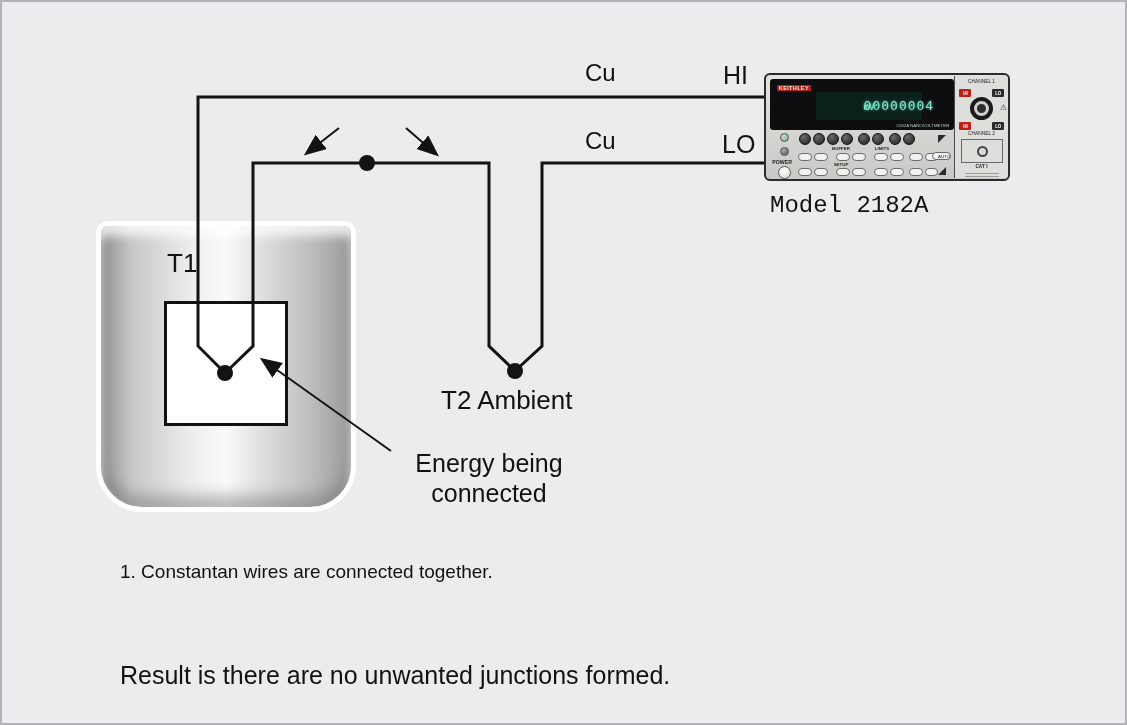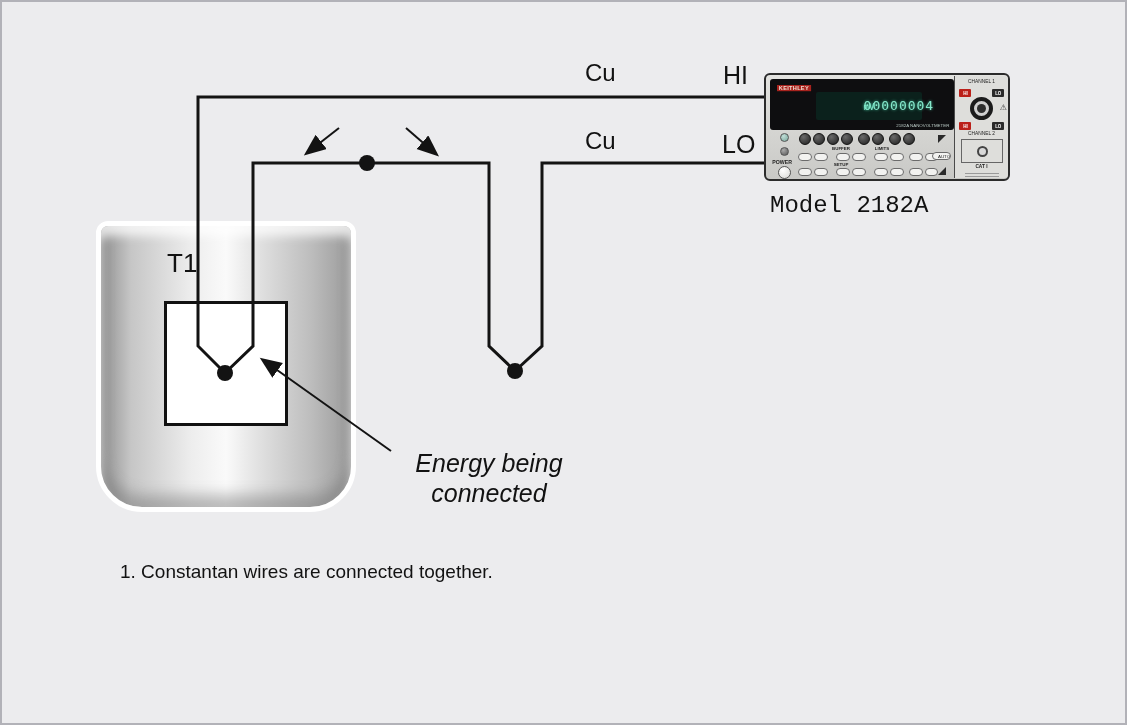--- a/index.html
+++ b/index.html
@@ -141,6 +141,7 @@
   <div class="lbl" style="left:583px; top:125px; font-size:24px;">Cu</div>
   <div class="lbl" style="left:720px; top:128px; font-size:25px;">LO</div>
   <div class="lbl" style="left:152px; top:246px; font-size:26px;margin-left:13px;">T1</div>
+  <div class="lbl" style="left:439px; top:383px; font-size:26px;">T2 Ambient</div>
   <div class="lbl energy big" style="left:397px; top:446px; width:180px;">
     <div>Energy being</div>
     <div>connected</div>

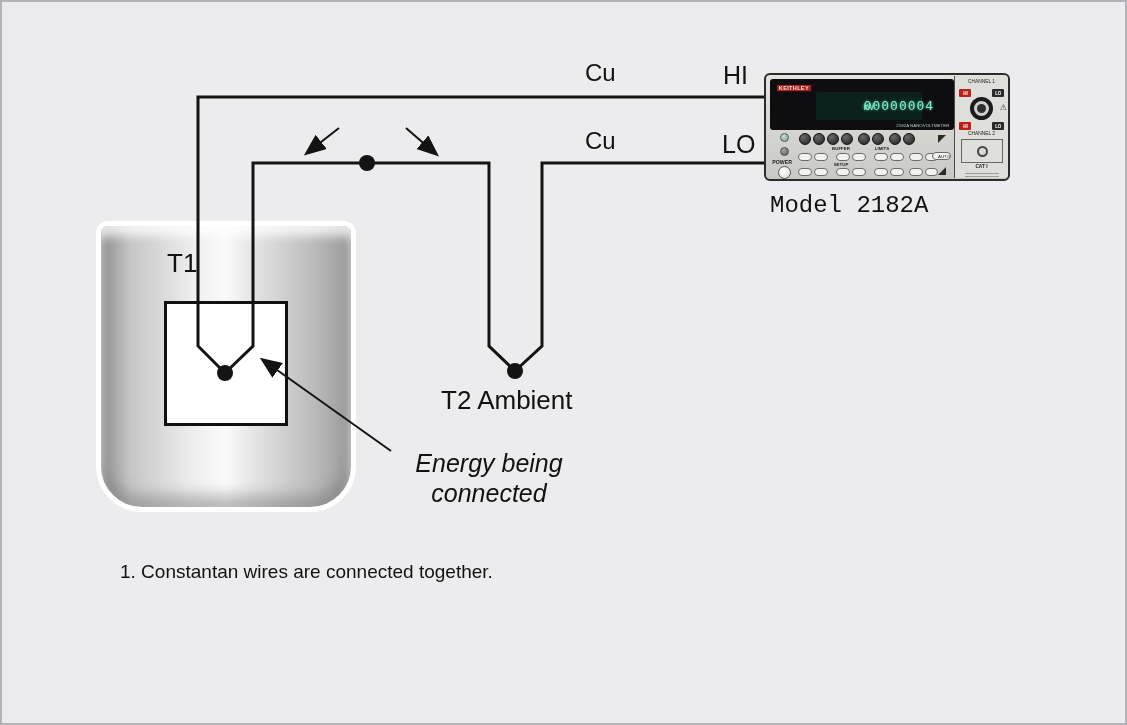--- a/index.html
+++ b/index.html
@@ -30,7 +30,7 @@
   svg.wires { position: absolute; left: 0; top: 0; pointer-events: none; }
 
   
-  .big { font-size: 25px; font-style: italic; }
+  .big { font-size: 25px; }
   .energy { text-align: center; line-height: 30px; }
   .caption { line-height: 31px; font-size: 24px; }
   .notes { line-height: 37px; font-size: 19px; }

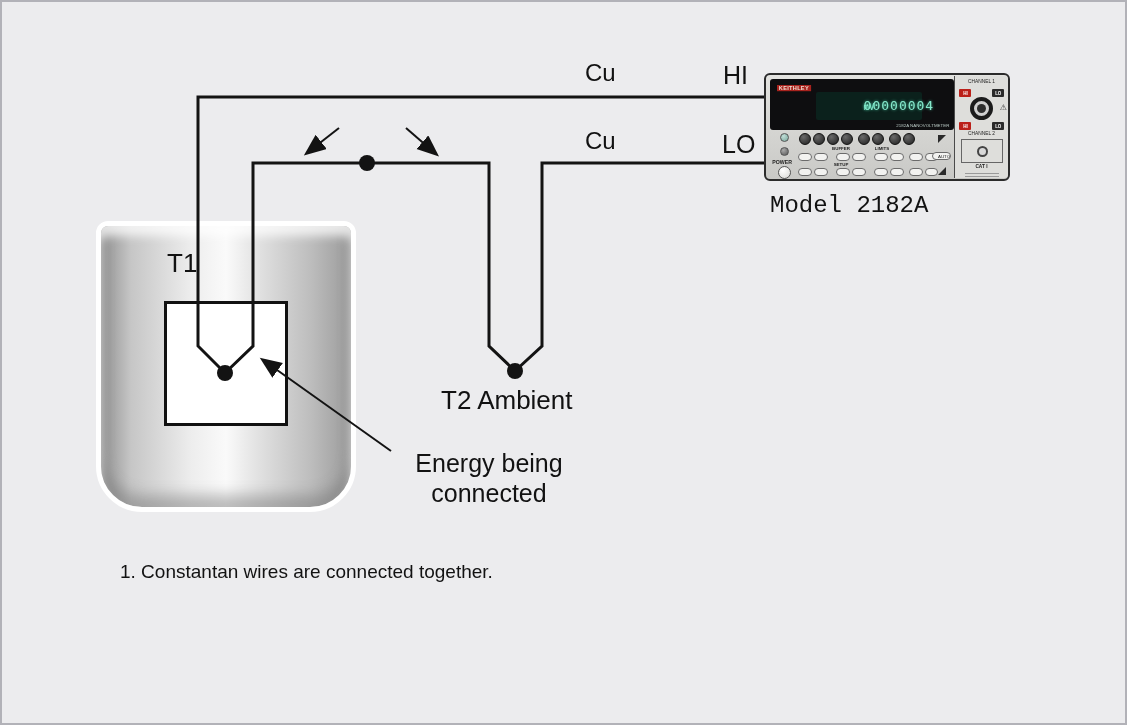--- a/index.html
+++ b/index.html
@@ -218,6 +218,7 @@
   <div class="lbl notes" style="left:118px; top:551px;">
     <div>1. Constantan wires are connected together.</div>
   </div>
+  <div class="lbl result" style="left:118px; top:659px;">Result is there are no unwanted junctions formed.</div>
 
 </div>
 

